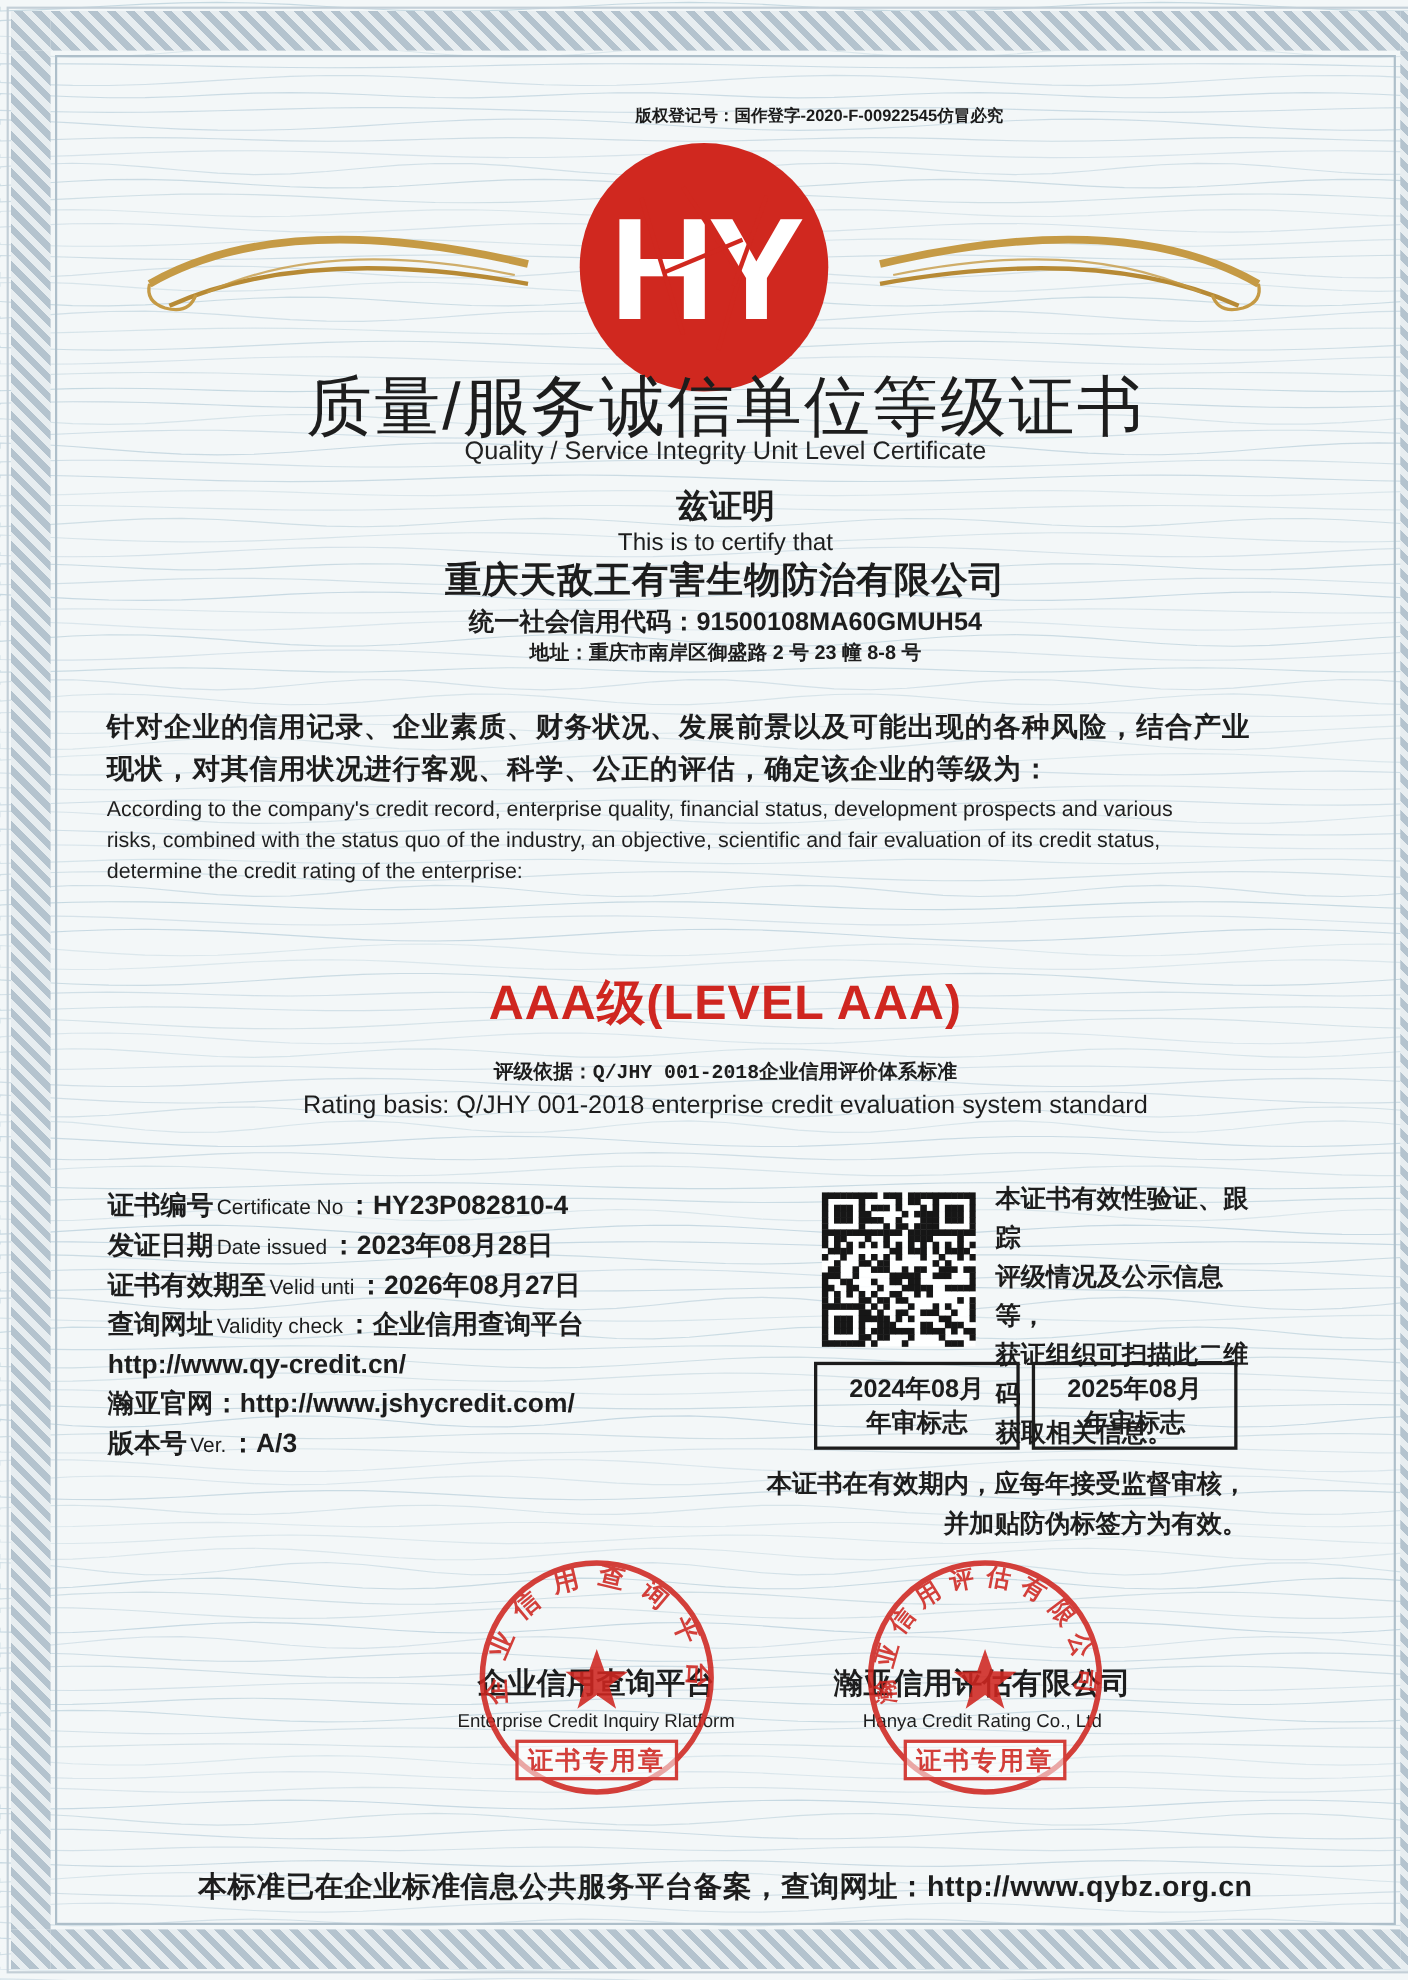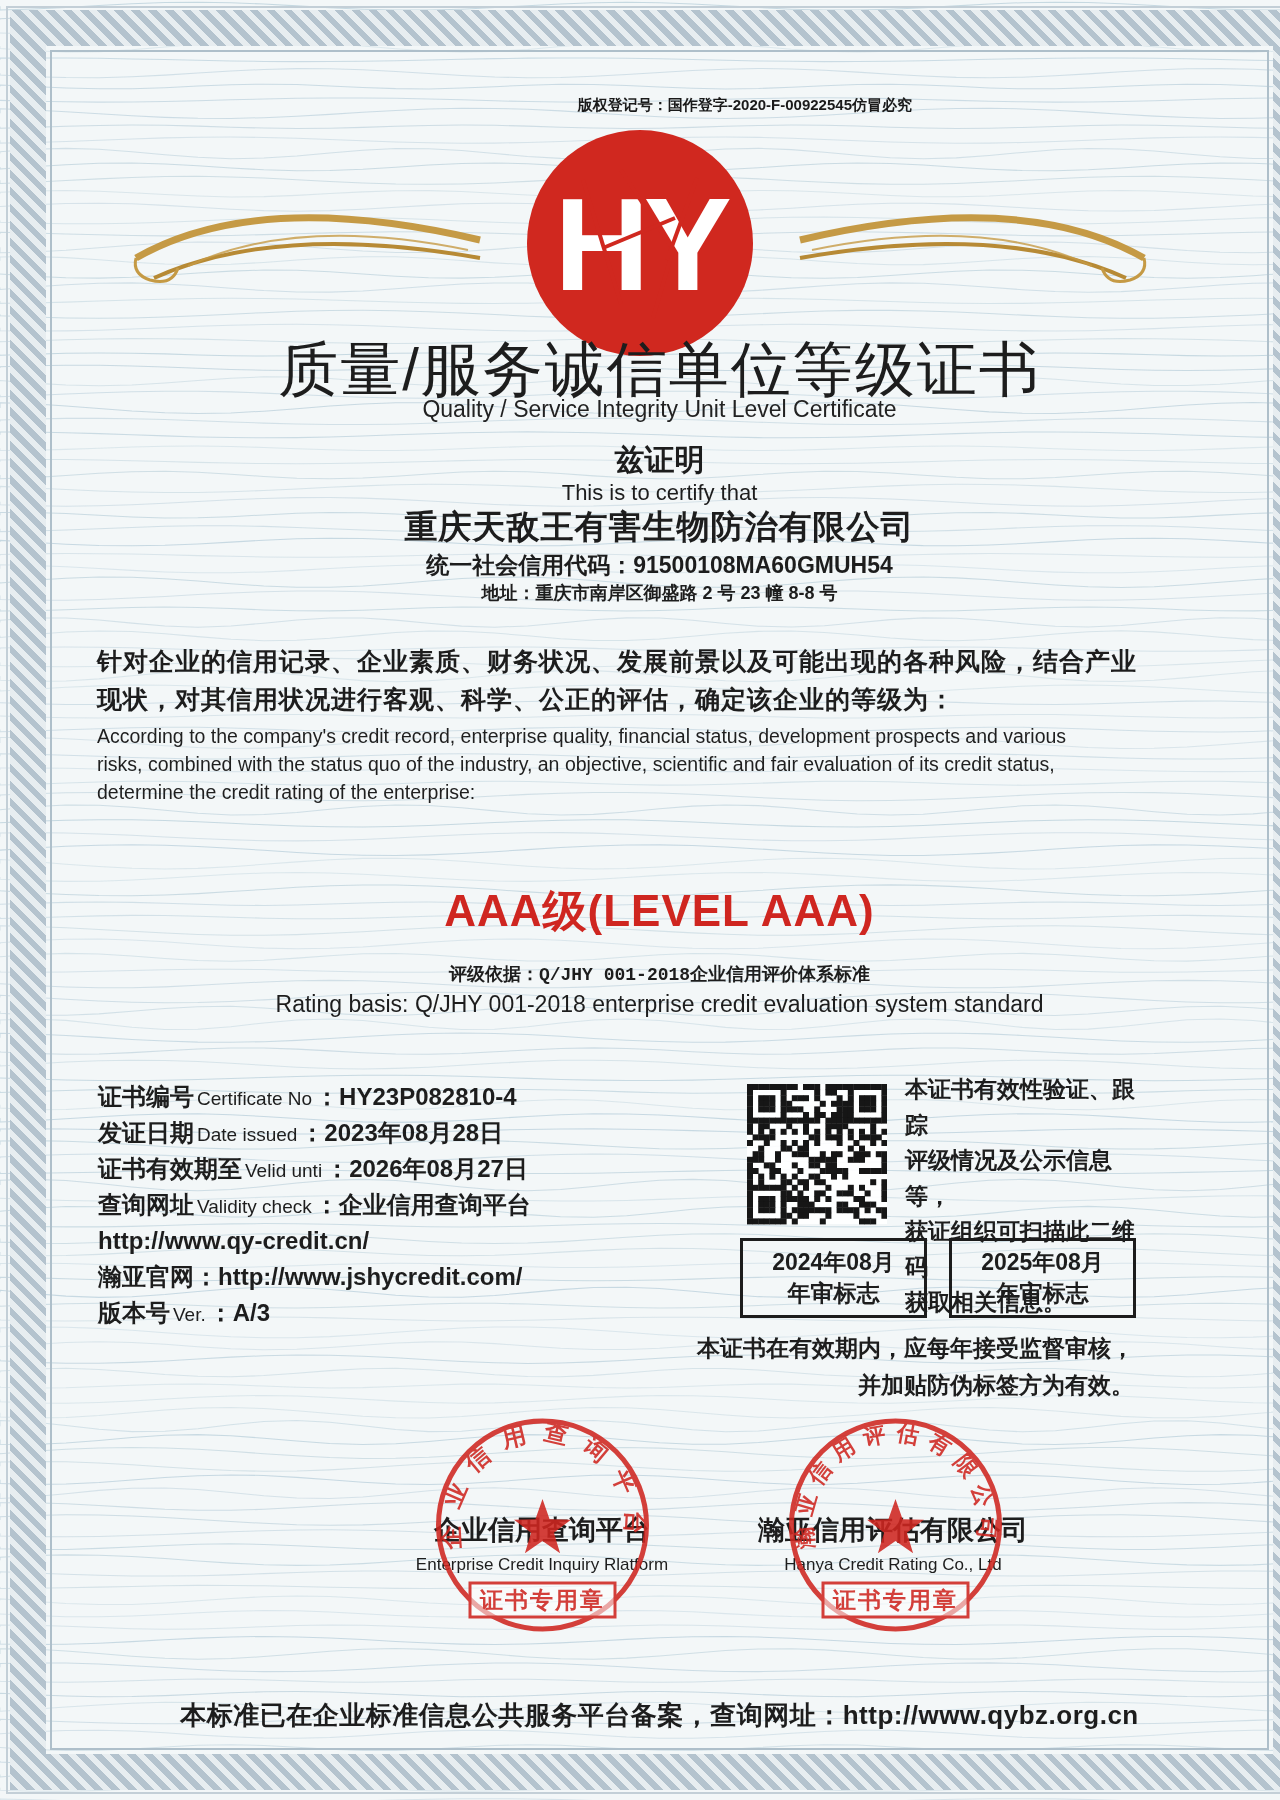--- a/index.html
+++ b/index.html
@@ -52,7 +52,7 @@
   .qr{top:1078px;left:747px;width:140px;height:152px;}
   .qr-note{top:1072px;left:905px;width:245px;font-size:23px;font-weight:600;line-height:35.5px;}
 
-  .audit-row{top:1238px;left:740px;display:flex;gap:22px;}
+  .audit-row{top:1238px;left:740px;display:flex;gap:11px;}
   .audit-box{width:181px;height:74px;border:3px solid #1c1c1c;display:flex;flex-direction:column;justify-content:center;align-items:center;font-size:23px;font-weight:600;line-height:31px;}
 
   .supervise{top:1330px;left:637px;width:497px;text-align:right;font-size:23px;font-weight:600;line-height:37px;}

